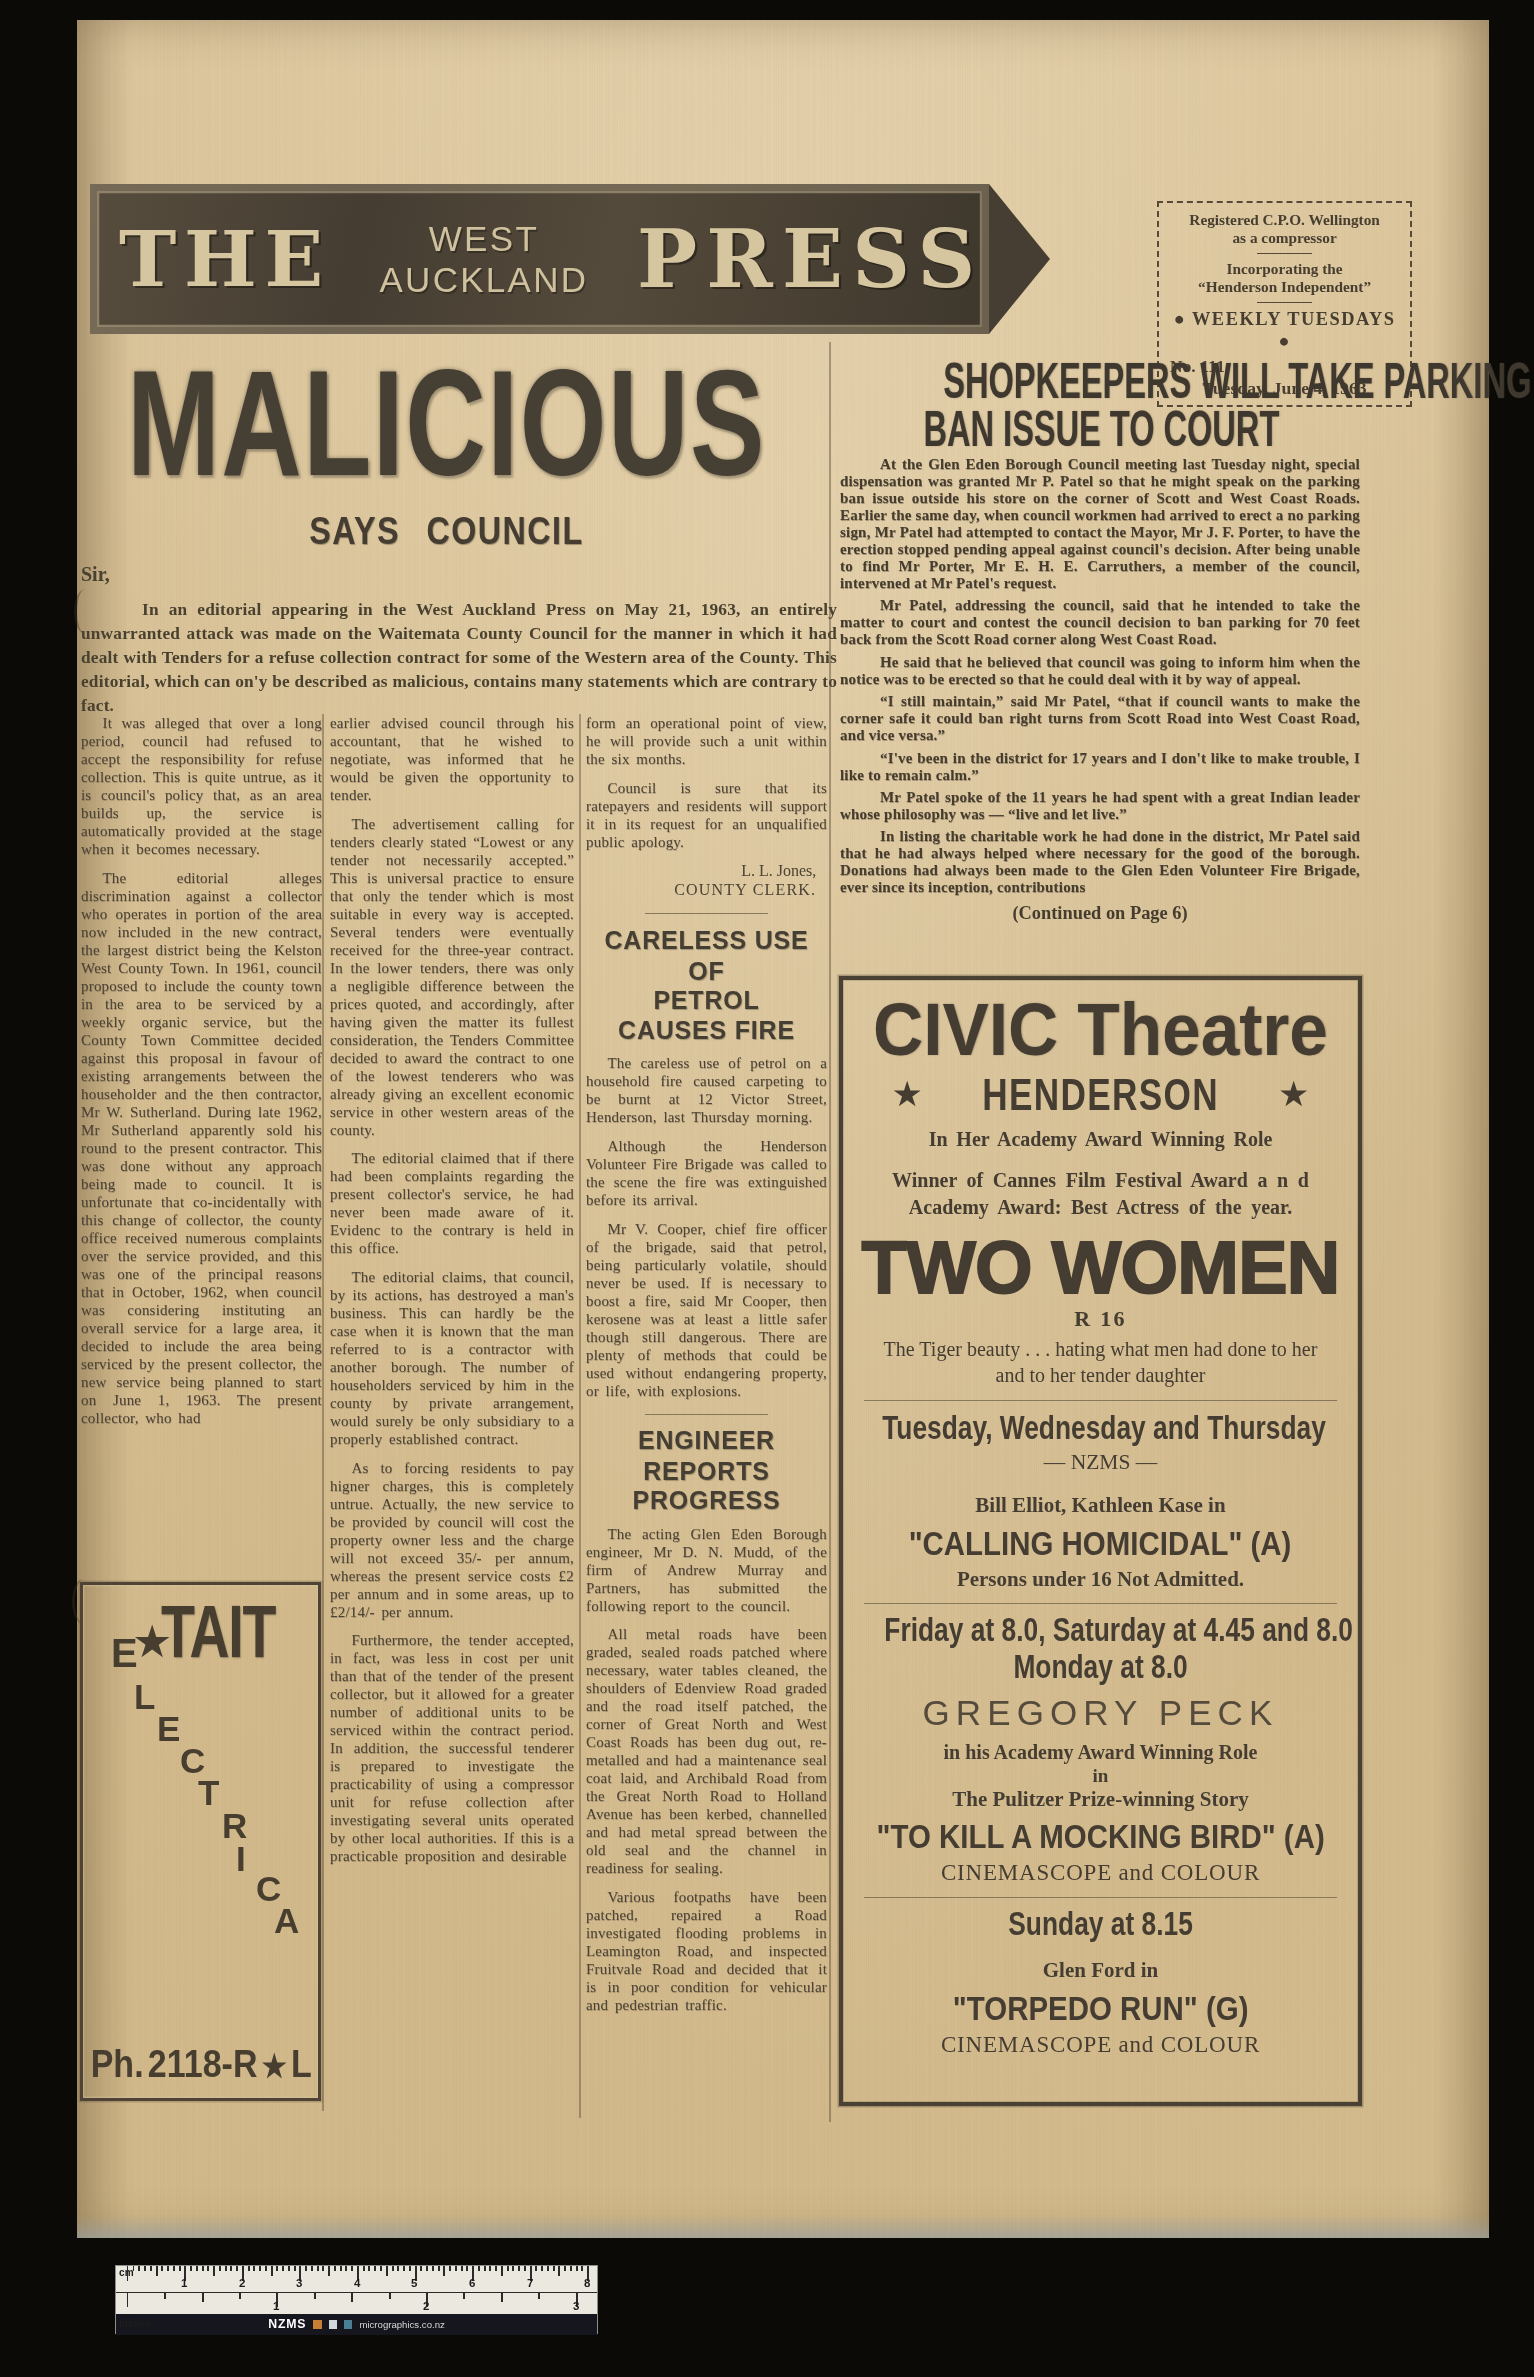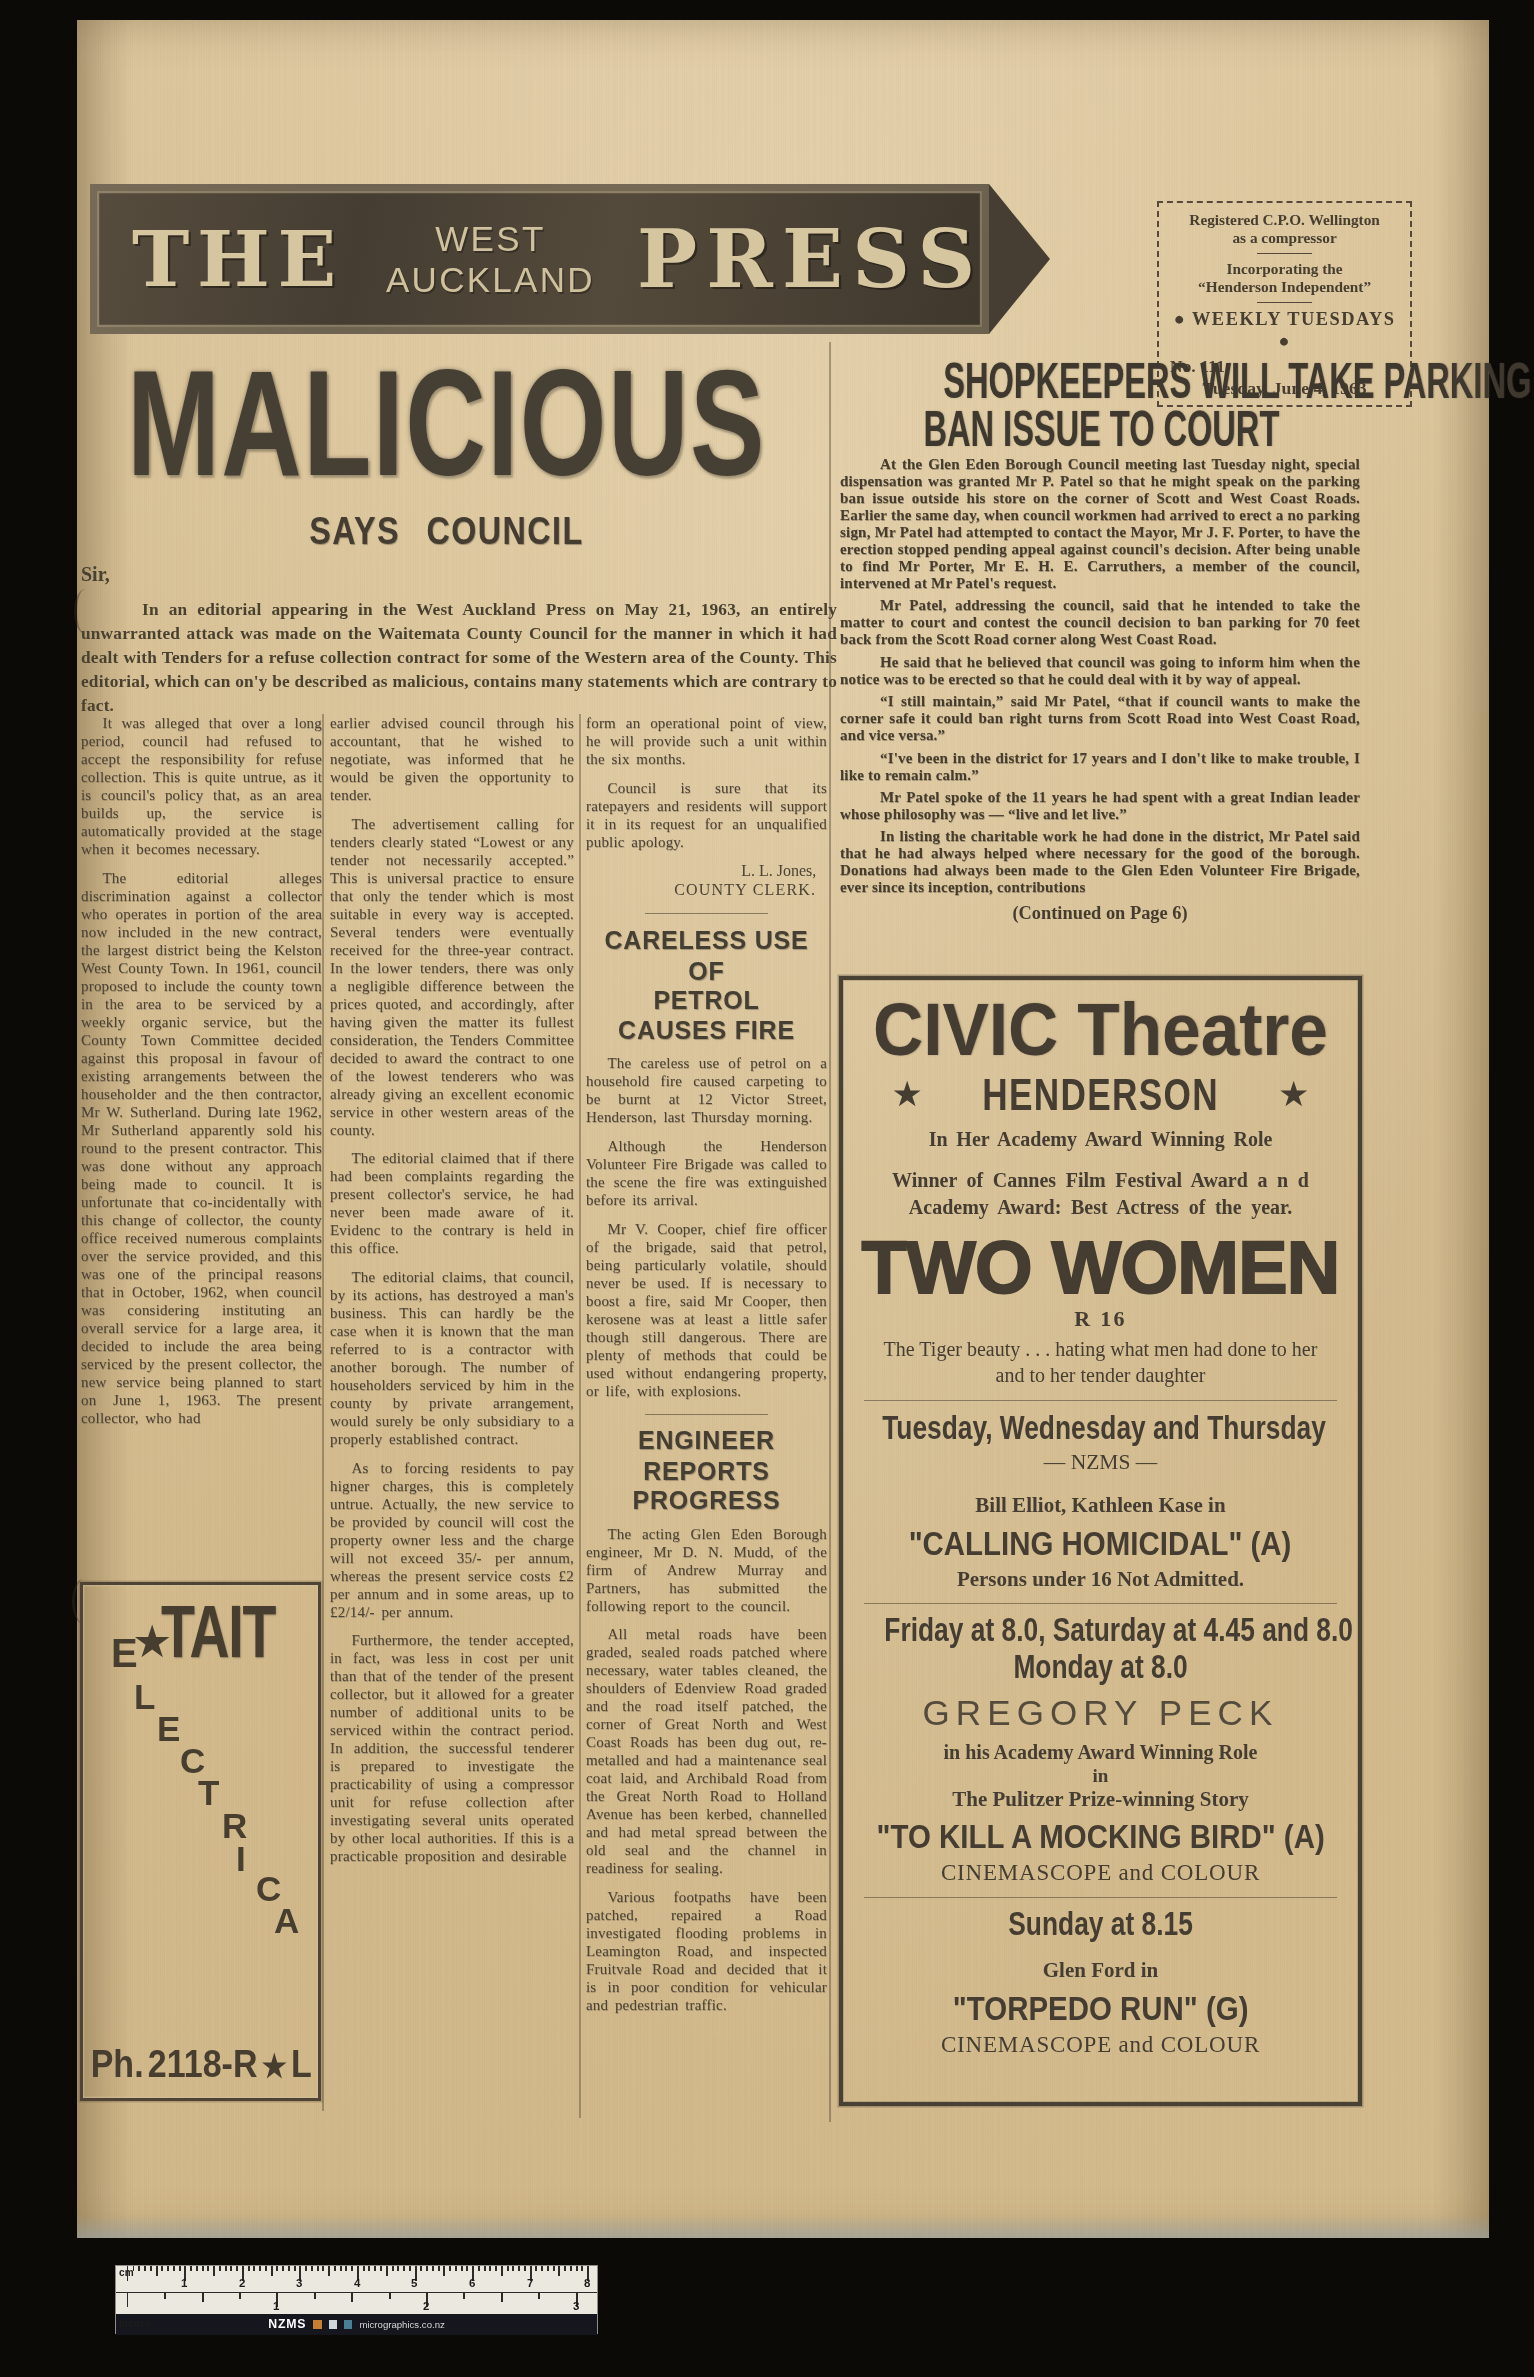--- a/index.html
+++ b/index.html
@@ -28,7 +28,7 @@
   .banner::after{content:"";position:absolute;right:-61px;top:0;width:0;height:0;
     border-top:75px solid transparent;border-bottom:75px solid transparent;border-left:61px solid #463e32;}
   .banner-the{font:700 77px/1 "DejaVu Serif",serif;color:#d5c6a0;letter-spacing:7.7px;
-    padding-left:42px;text-shadow:2.3px 2.3px 0 rgba(25,20,14,.55);}
+    padding-left:29px;text-shadow:2.3px 2.3px 0 rgba(25,20,14,.55);}
   .banner-mid{flex:1;text-align:center;font:400 35px/1.18 "Liberation Sans",sans-serif;
     color:#cfc19d;letter-spacing:2.3px;text-shadow:1.5px 1.5px 0 rgba(25,20,14,.4);}
   .banner-press{font:700 80px/1 "DejaVu Serif",serif;color:#d5c6a0;letter-spacing:9.2px;

